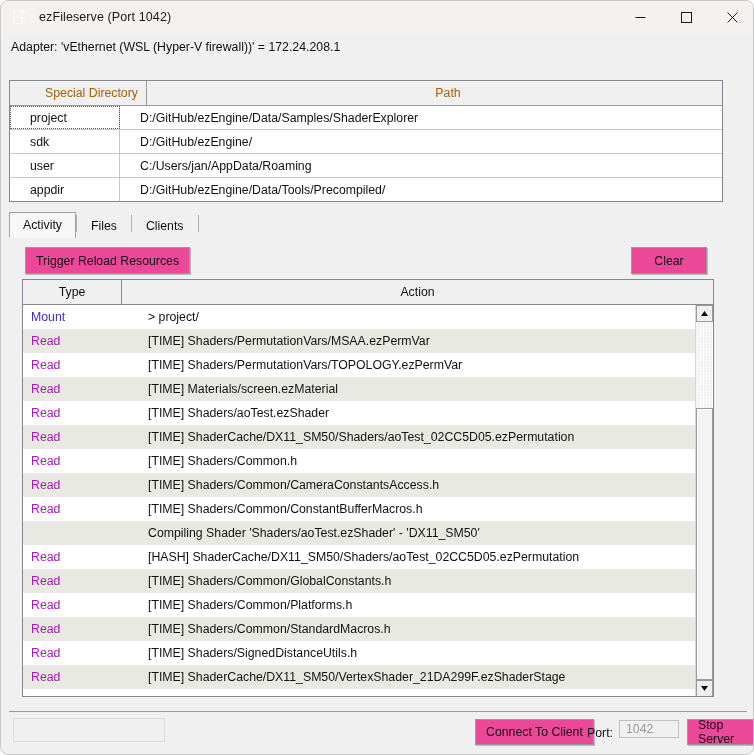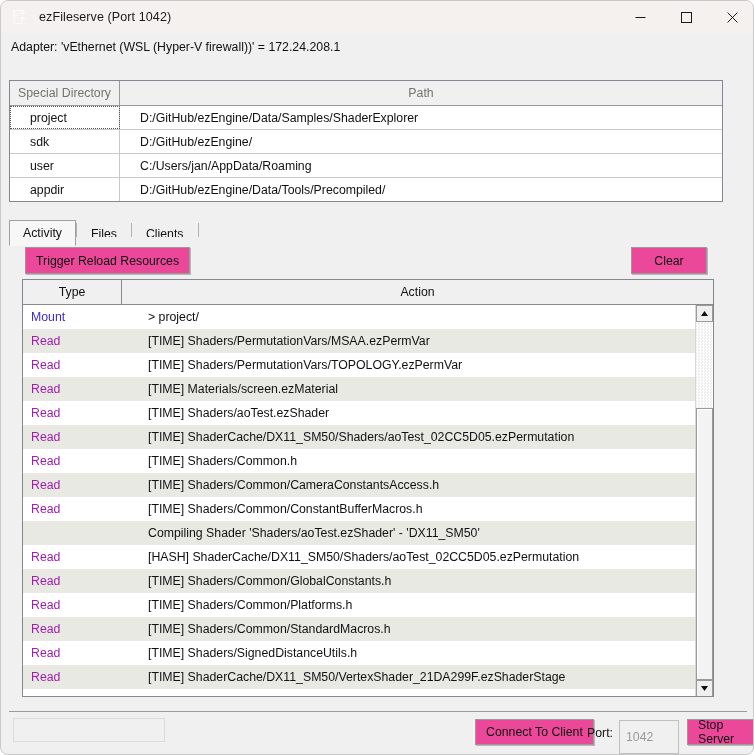--- a/index.html
+++ b/index.html
@@ -70,10 +70,11 @@
   }
   .sd-head .hc {
     display: flex; align-items: center; justify-content: center;
-    font-size: 12.3px; color: #737373;
+    font-size: 12.3px; color: #a16207;
     background: #f0f0f0;
     border-right: 1px solid #9a9a9a;
     height: 100%;
+    margin-left: 27px;
   }
   .sd-head .hc:last-child { border-right: none; }
   .sd-c1 { width: 110px; flex: 0 0 110px; }

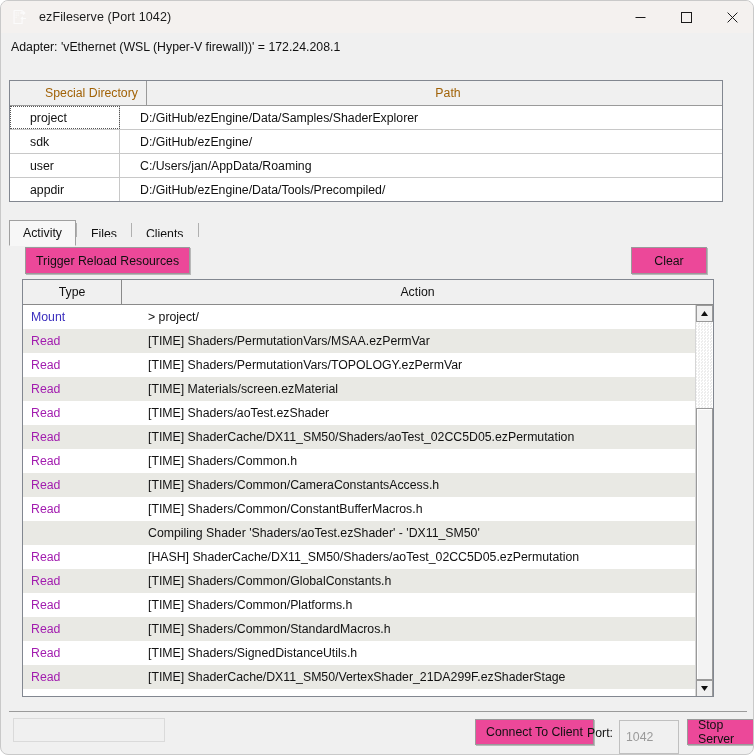--- a/index.html
+++ b/index.html
@@ -97,7 +97,7 @@
 
   
   #tabs {
-    position: absolute; left: 8px; top: 218px;
+    position: absolute; left: 8px; top: 210px;
     width: 714px; height: 27px;
     display: flex; align-items: flex-end; text-align: center;
   }

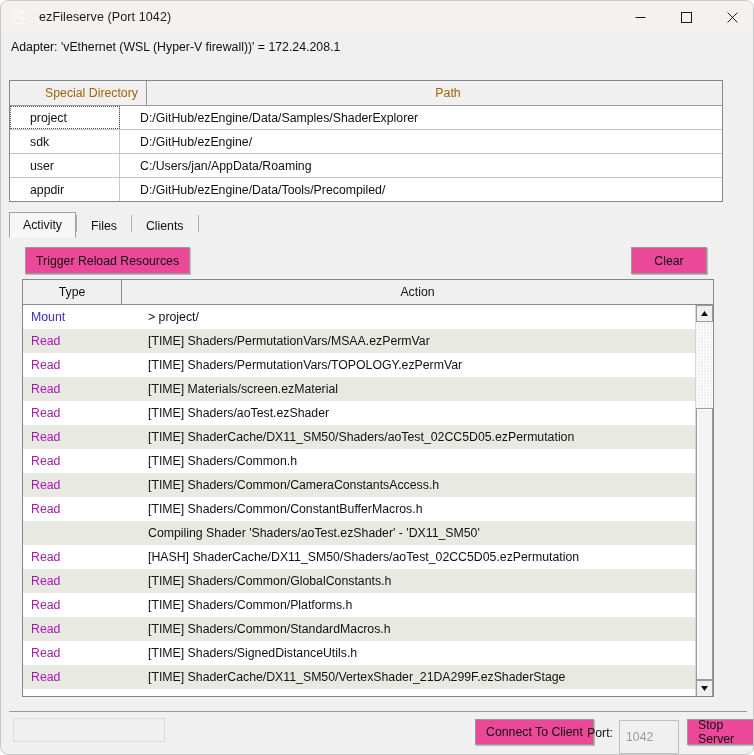--- a/index.html
+++ b/index.html
@@ -257,7 +257,7 @@
     font-family: "Liberation Sans", sans-serif;
     font-size: 12.3px;
     color: #9a9a9a;
-    padding: 16px 6px;
+    padding: 8px 6px;
   }
   #btn-stop {
     position: absolute; left: 678px; top: 8px; height: 26px; width: 80px;

